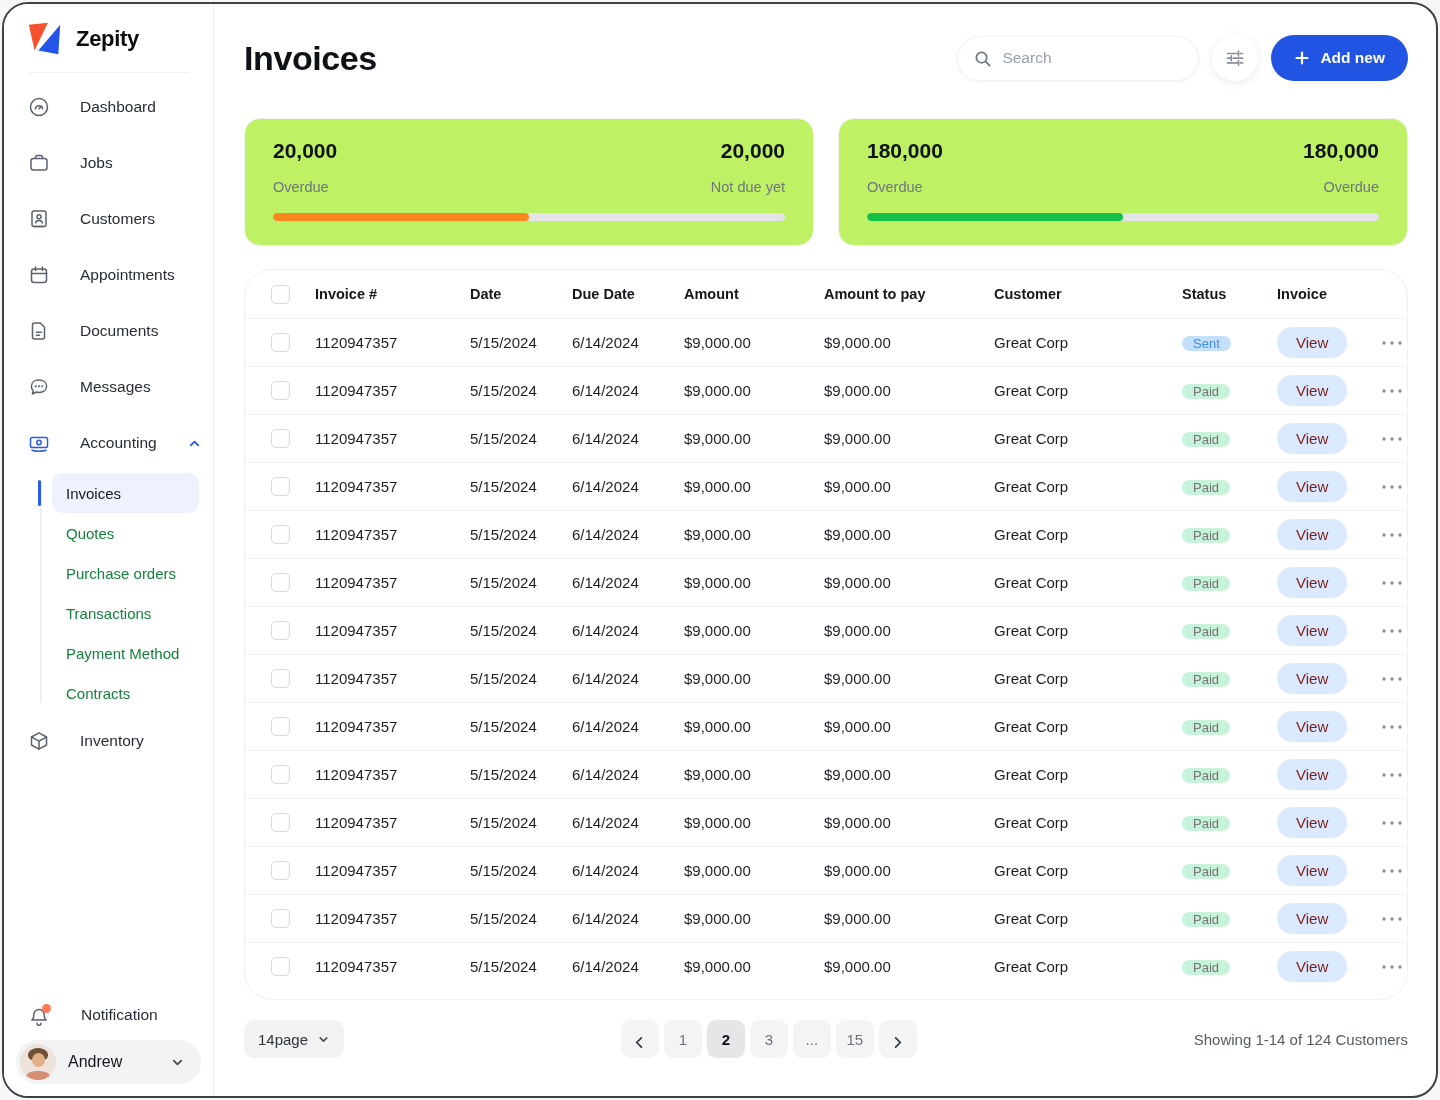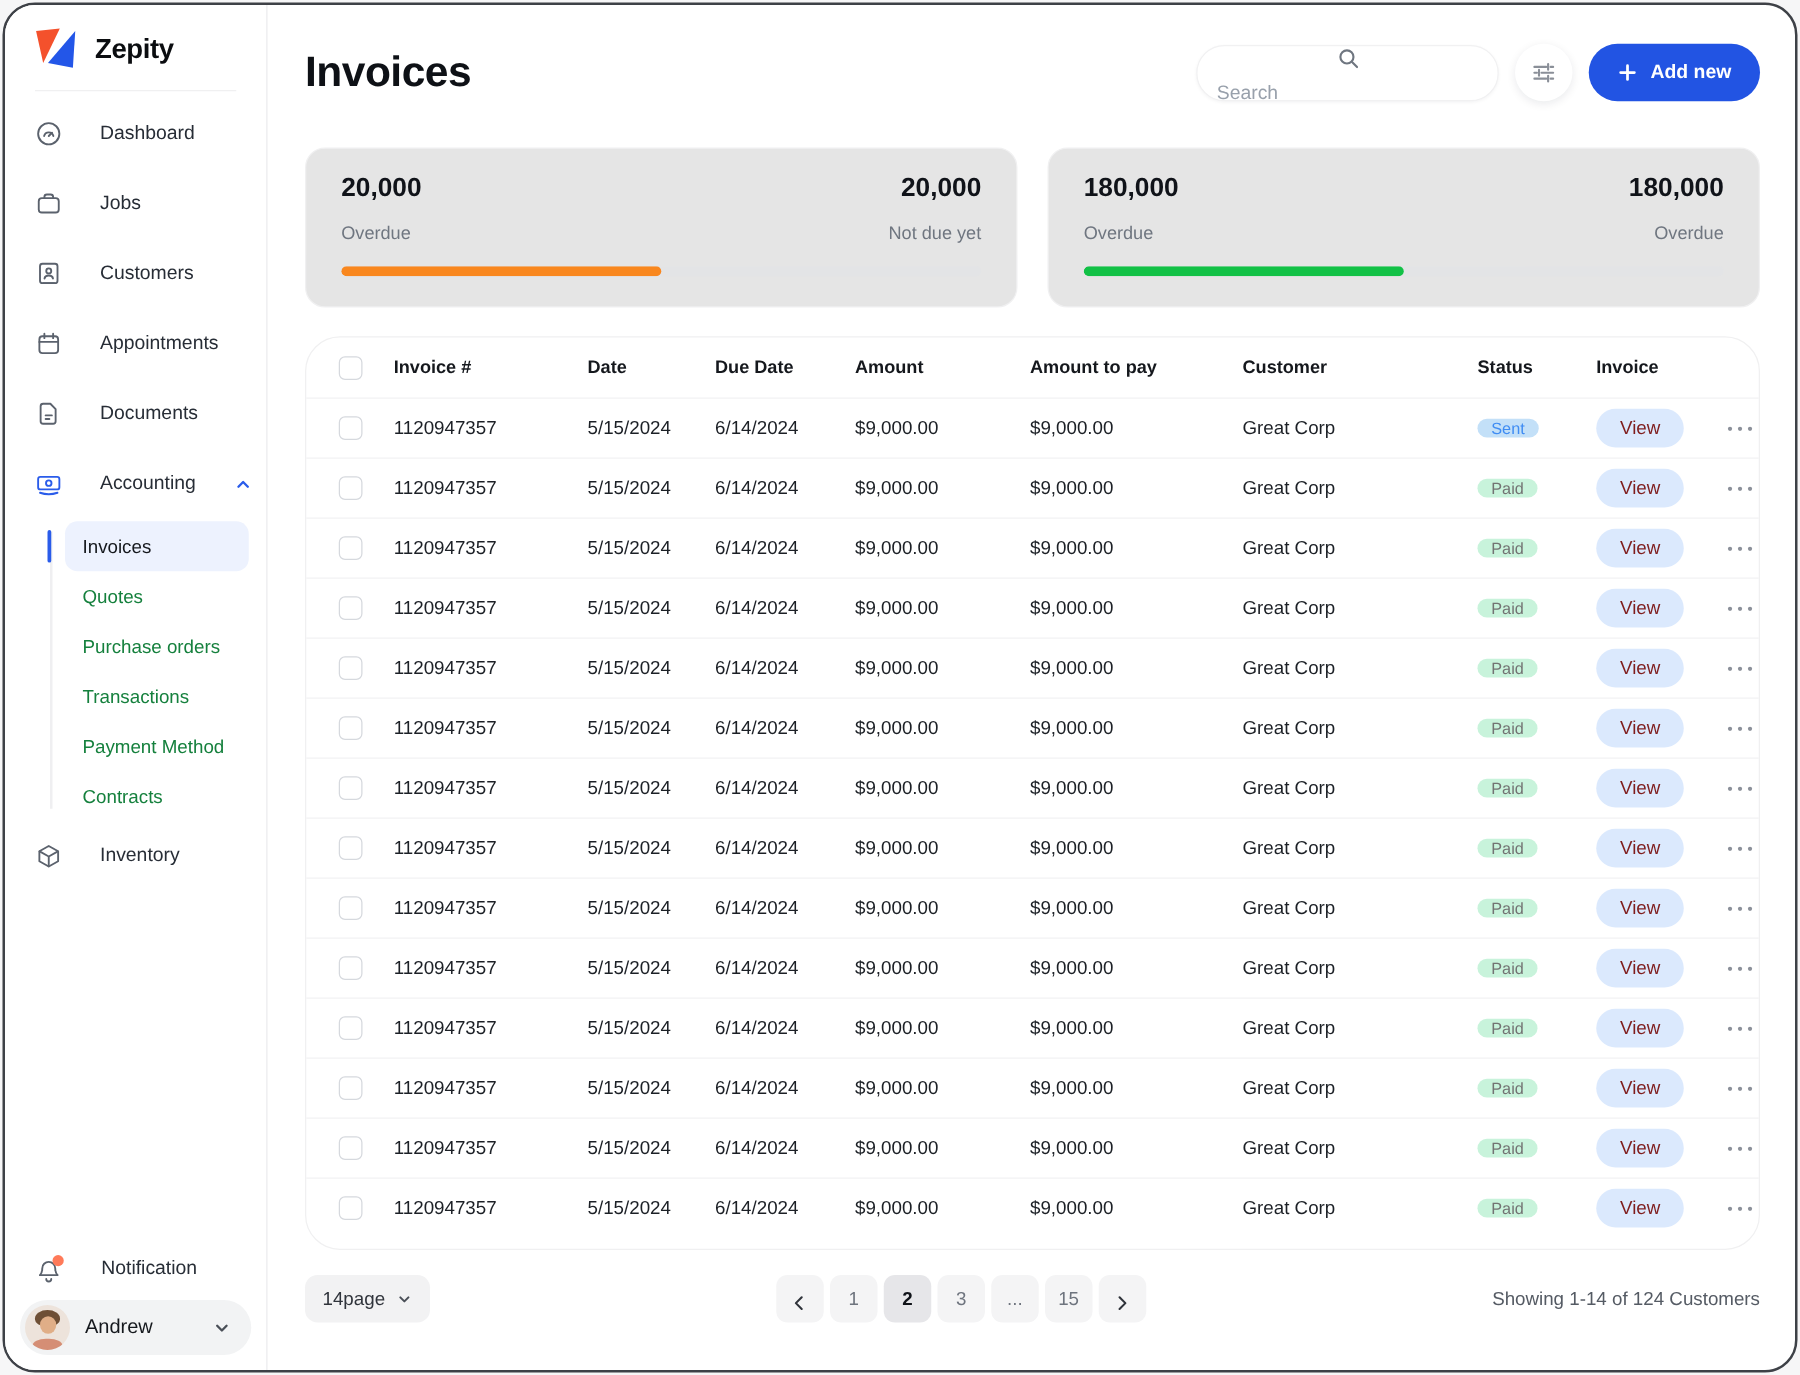--- a/index.html
+++ b/index.html
@@ -50,7 +50,7 @@
   h1 { font-size:34px; font-weight:800; color:#0E1116; letter-spacing:-0.4px; }
   .controls { margin-left:auto; display:flex; align-items:center; gap:13px; }
   .search { width:242px; height:45px; background:#fff; border:1px solid #F1F1F2; border-radius:24px;
-            box-shadow:0 1px 3px rgba(16,24,40,.05); display:flex; align-items:center; padding:0 15px; gap:10px;flex-direction:column; }
+            box-shadow:0 1px 3px rgba(16,24,40,.05); display:flex; align-items:center; padding:0 15px; gap:10px; }
   .search svg { width:19px; height:19px; stroke:#6F7680; fill:none; stroke-width:1.8; stroke-linecap:round; flex:0 0 19px; }
   .search input { border:none; outline:none; width:100%; font-size:15.5px; font-family:inherit; color:#1C2026; background:transparent; }
   .search input::placeholder { color:#98A0AB; }

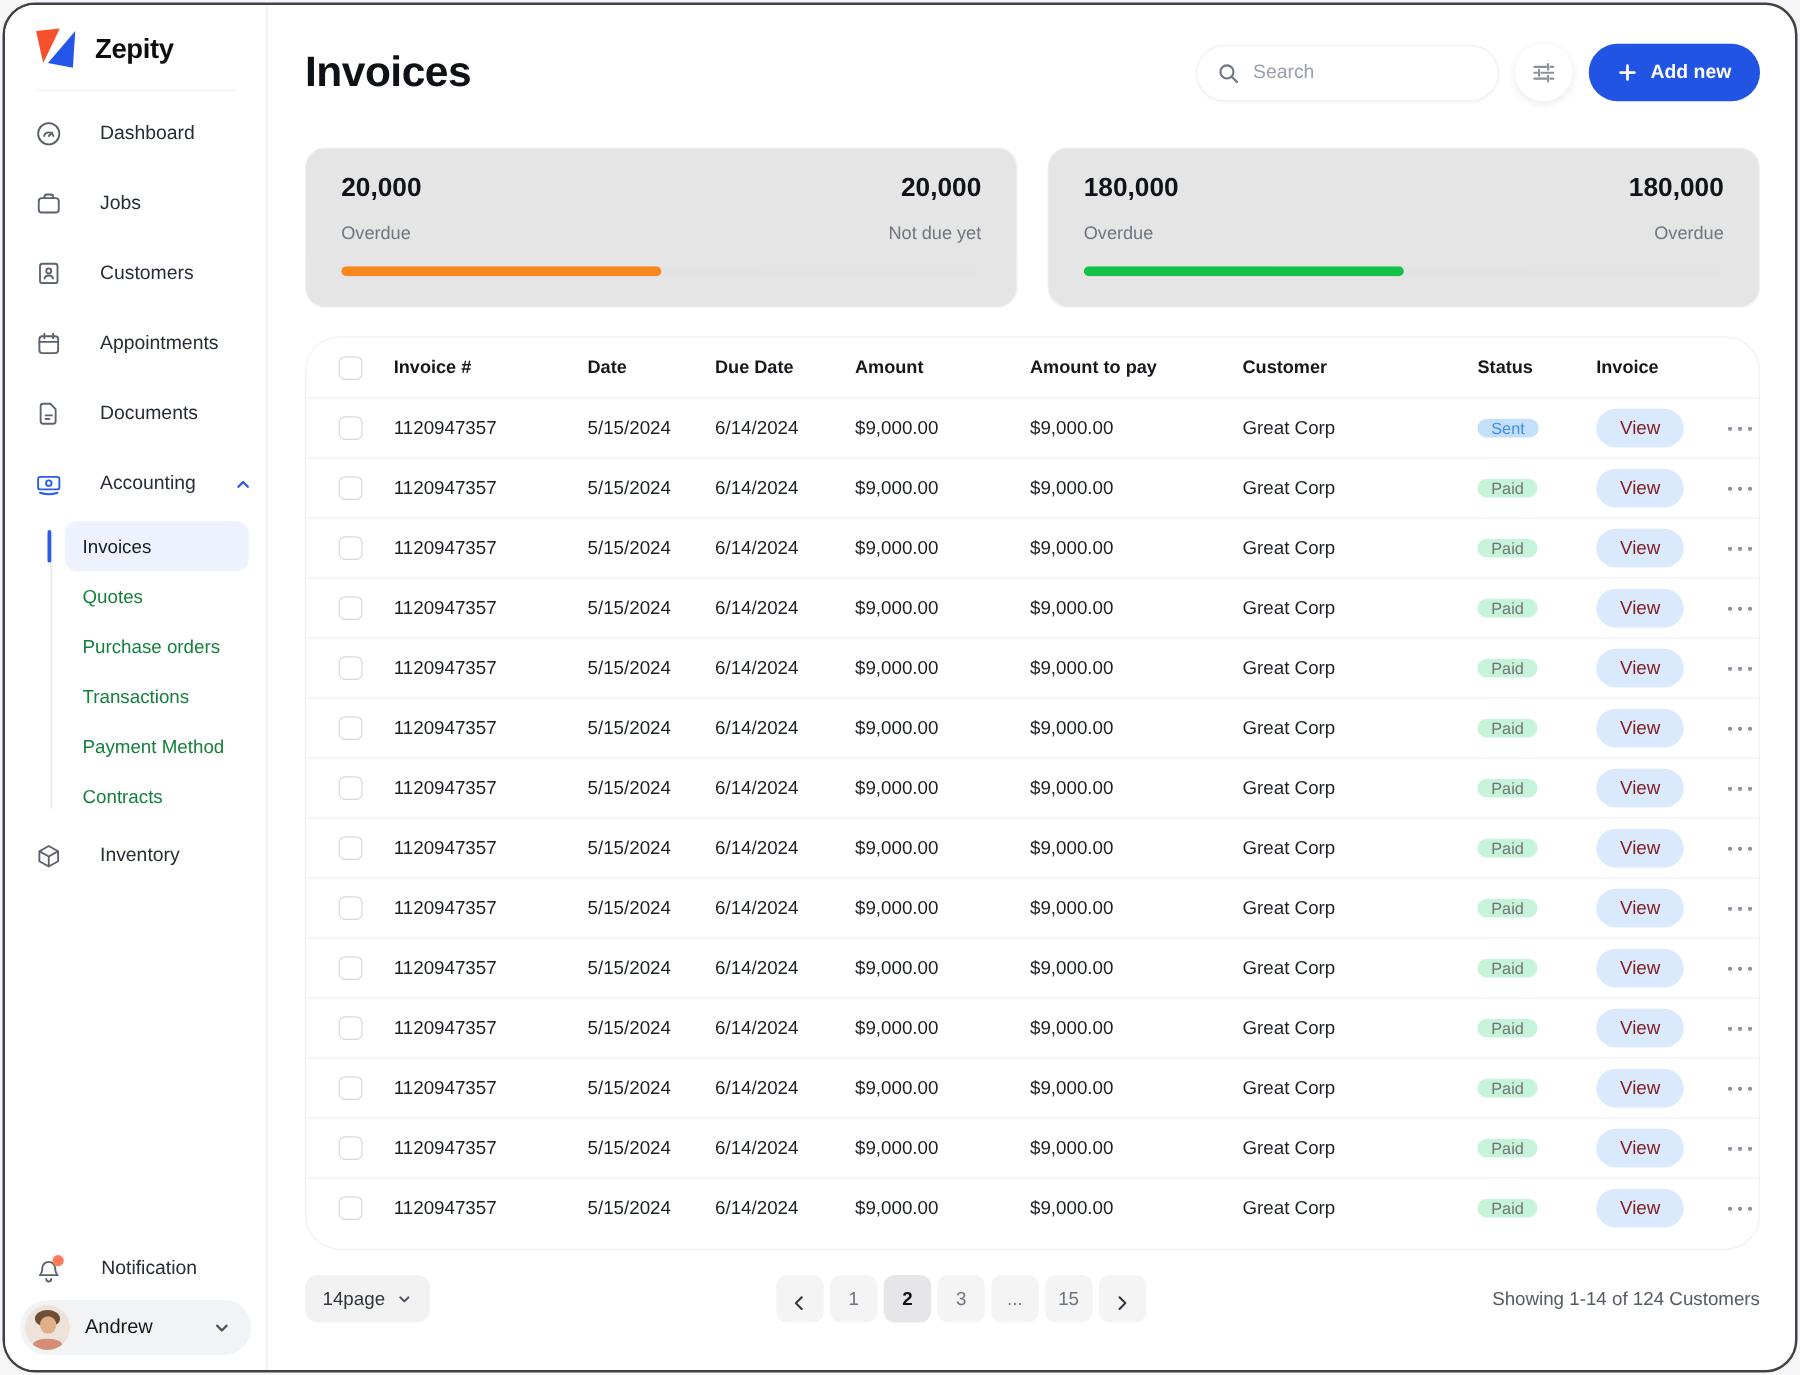--- a/index.html
+++ b/index.html
@@ -62,7 +62,7 @@
   .add-btn svg { width:16px; height:16px; stroke:#fff; stroke-width:2.2; stroke-linecap:round; }
 
   .cards { display:flex; gap:24px; margin-top:36px; }
-  .card { flex:1; border:1px solid #F0F0F1; border-radius:16px; padding:20px 28px 24px; background:#e5e5e5; }
+  .card { flex:1; border:1px solid #F0F0F1; border-radius:16px; padding:20px 28px 24px; background:#bef264; }
   .card-top { display:flex; justify-content:space-between; }
   .stat-value { font-size:21px; font-weight:700; color:#101319; }
   .stat-label { font-size:14.5px; color:#6F7680; margin-top:16px; }

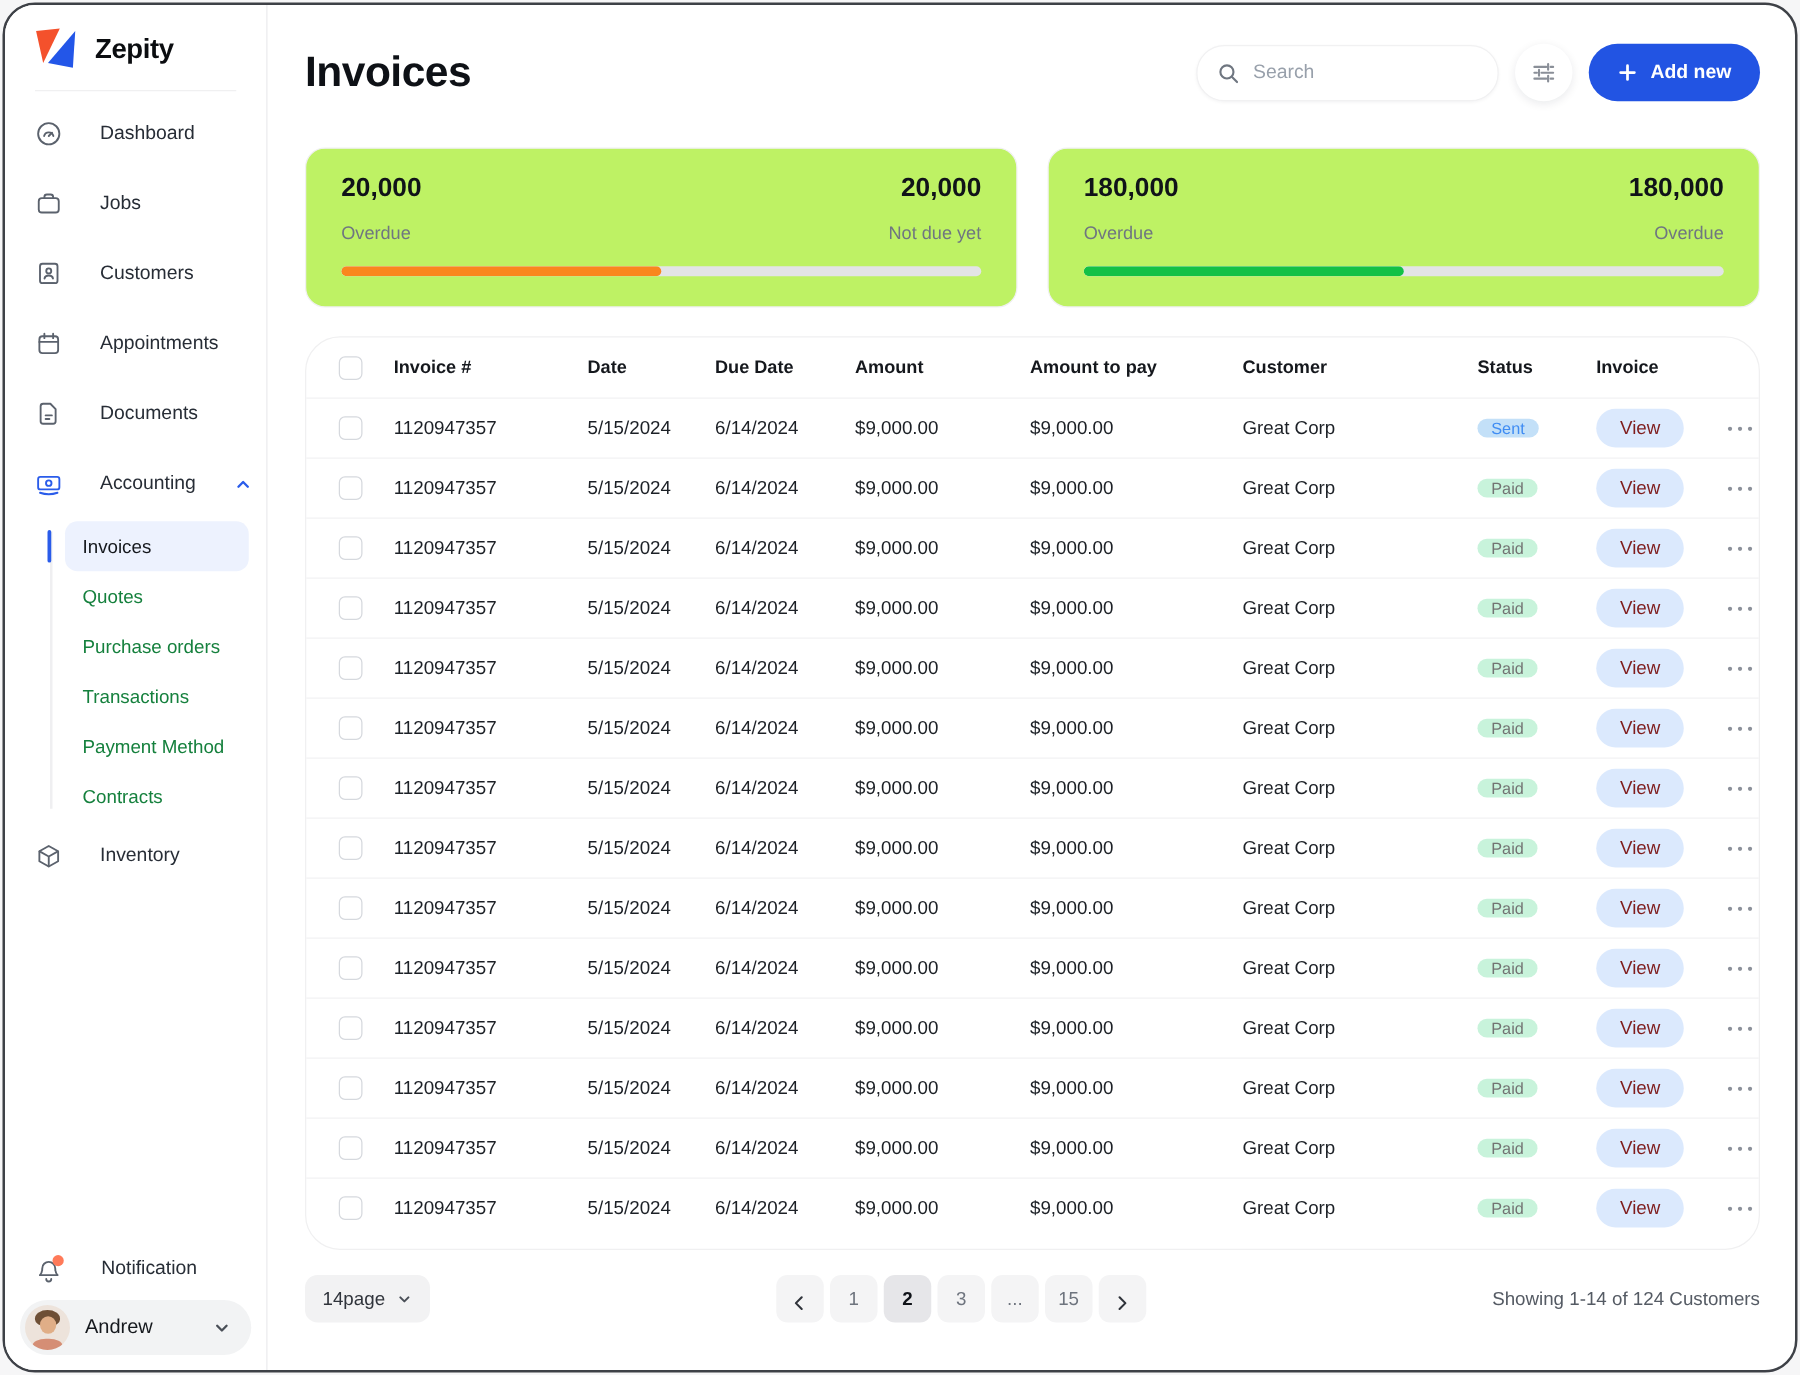--- a/index.html
+++ b/index.html
@@ -159,6 +159,17 @@
         </span>
         <span>Documents</span>
       </div>
+      <div class="nav-item">
+        <span class="icon">
+          <svg viewBox="0 0 22 22">
+              <path d="M11 4c4.6 0 7.6 2.6 7.6 6.2S15.6 16.4 11 16.4c-.9 0-1.8-.1-2.6-.4L4.3 18l1-3.1c-1.1-1.1-1.9-2.7-1.9-4.7C3.4 6.6 6.4 4 11 4z"></path>
+              <circle cx="7.8" cy="10.3" r=".4" fill="currentColor"></circle>
+              <circle cx="11" cy="10.3" r=".4" fill="currentColor"></circle>
+              <circle cx="14.2" cy="10.3" r=".4" fill="currentColor"></circle>
+            </svg>
+        </span>
+        <span>Messages</span>
+      </div>
       <div class="nav-item accent">
         <span class="icon">
           <svg viewBox="0 0 22 22">

